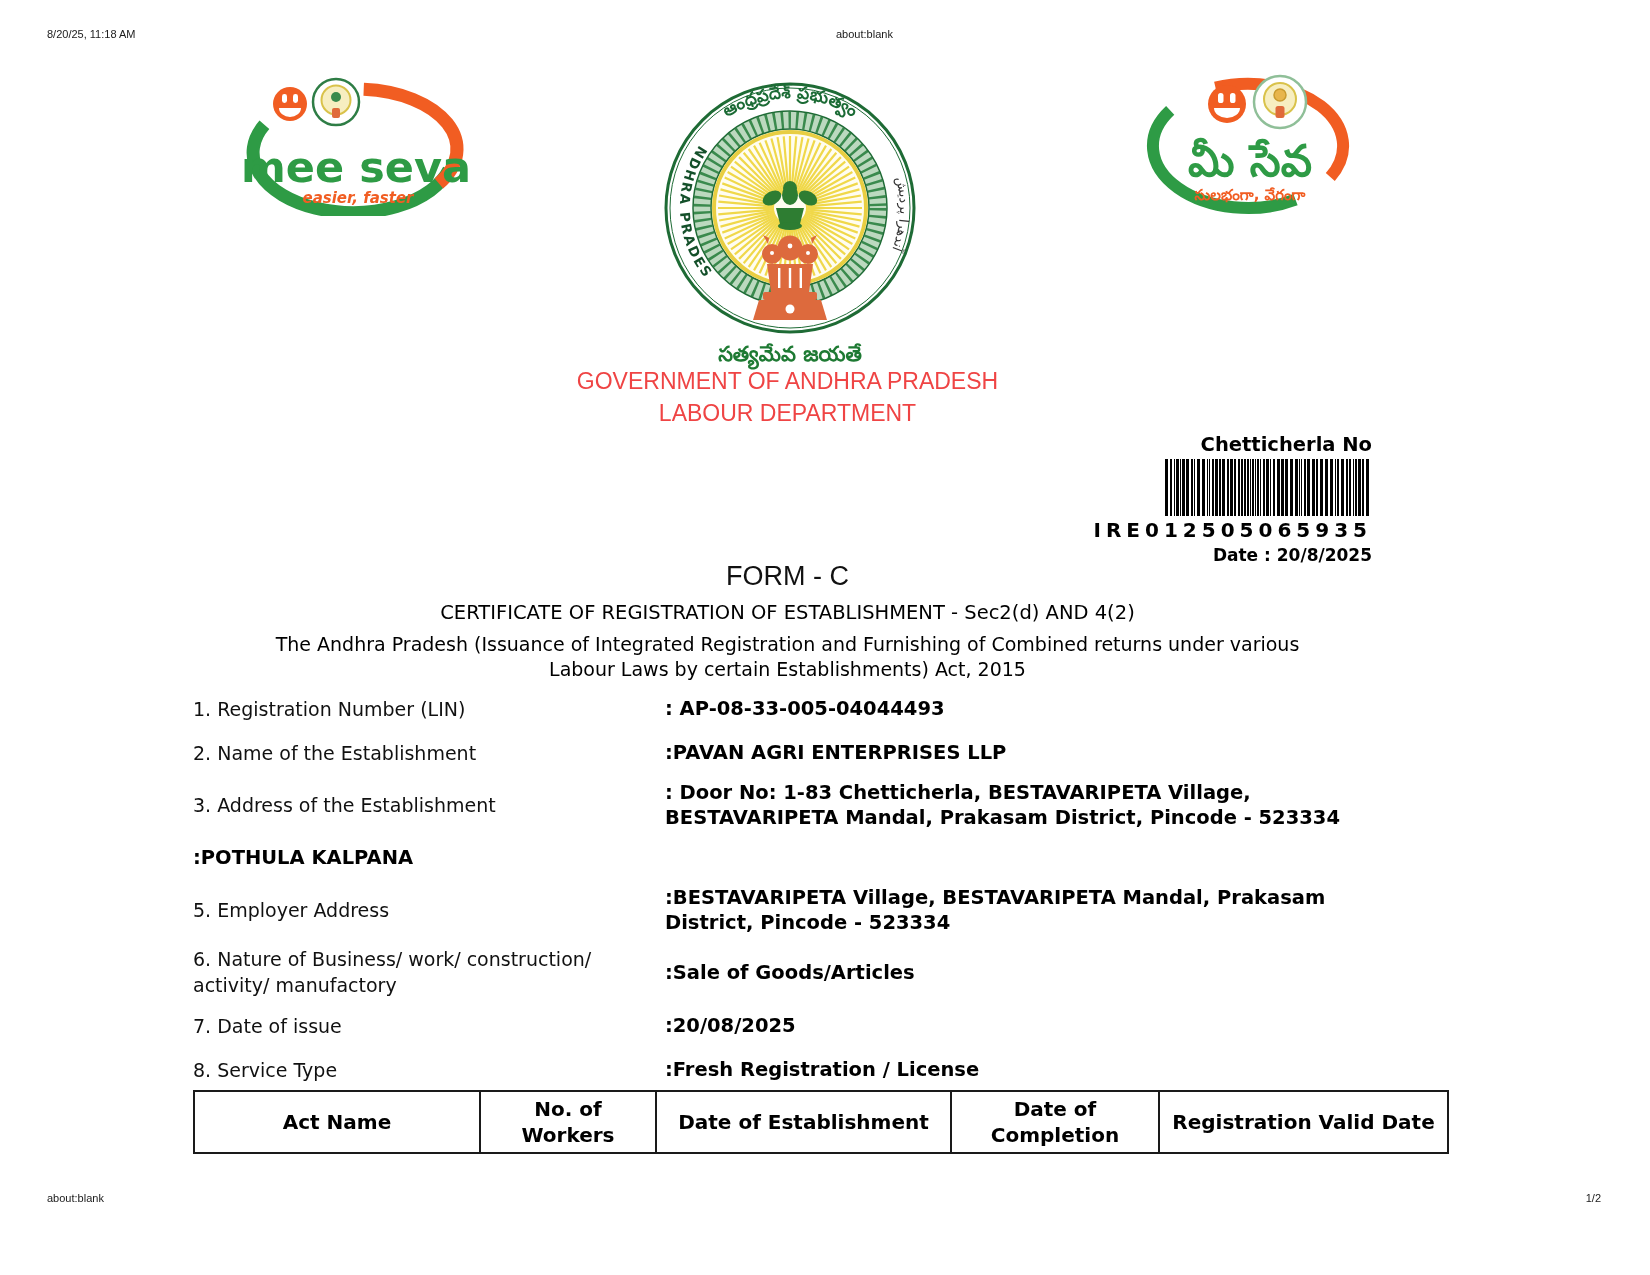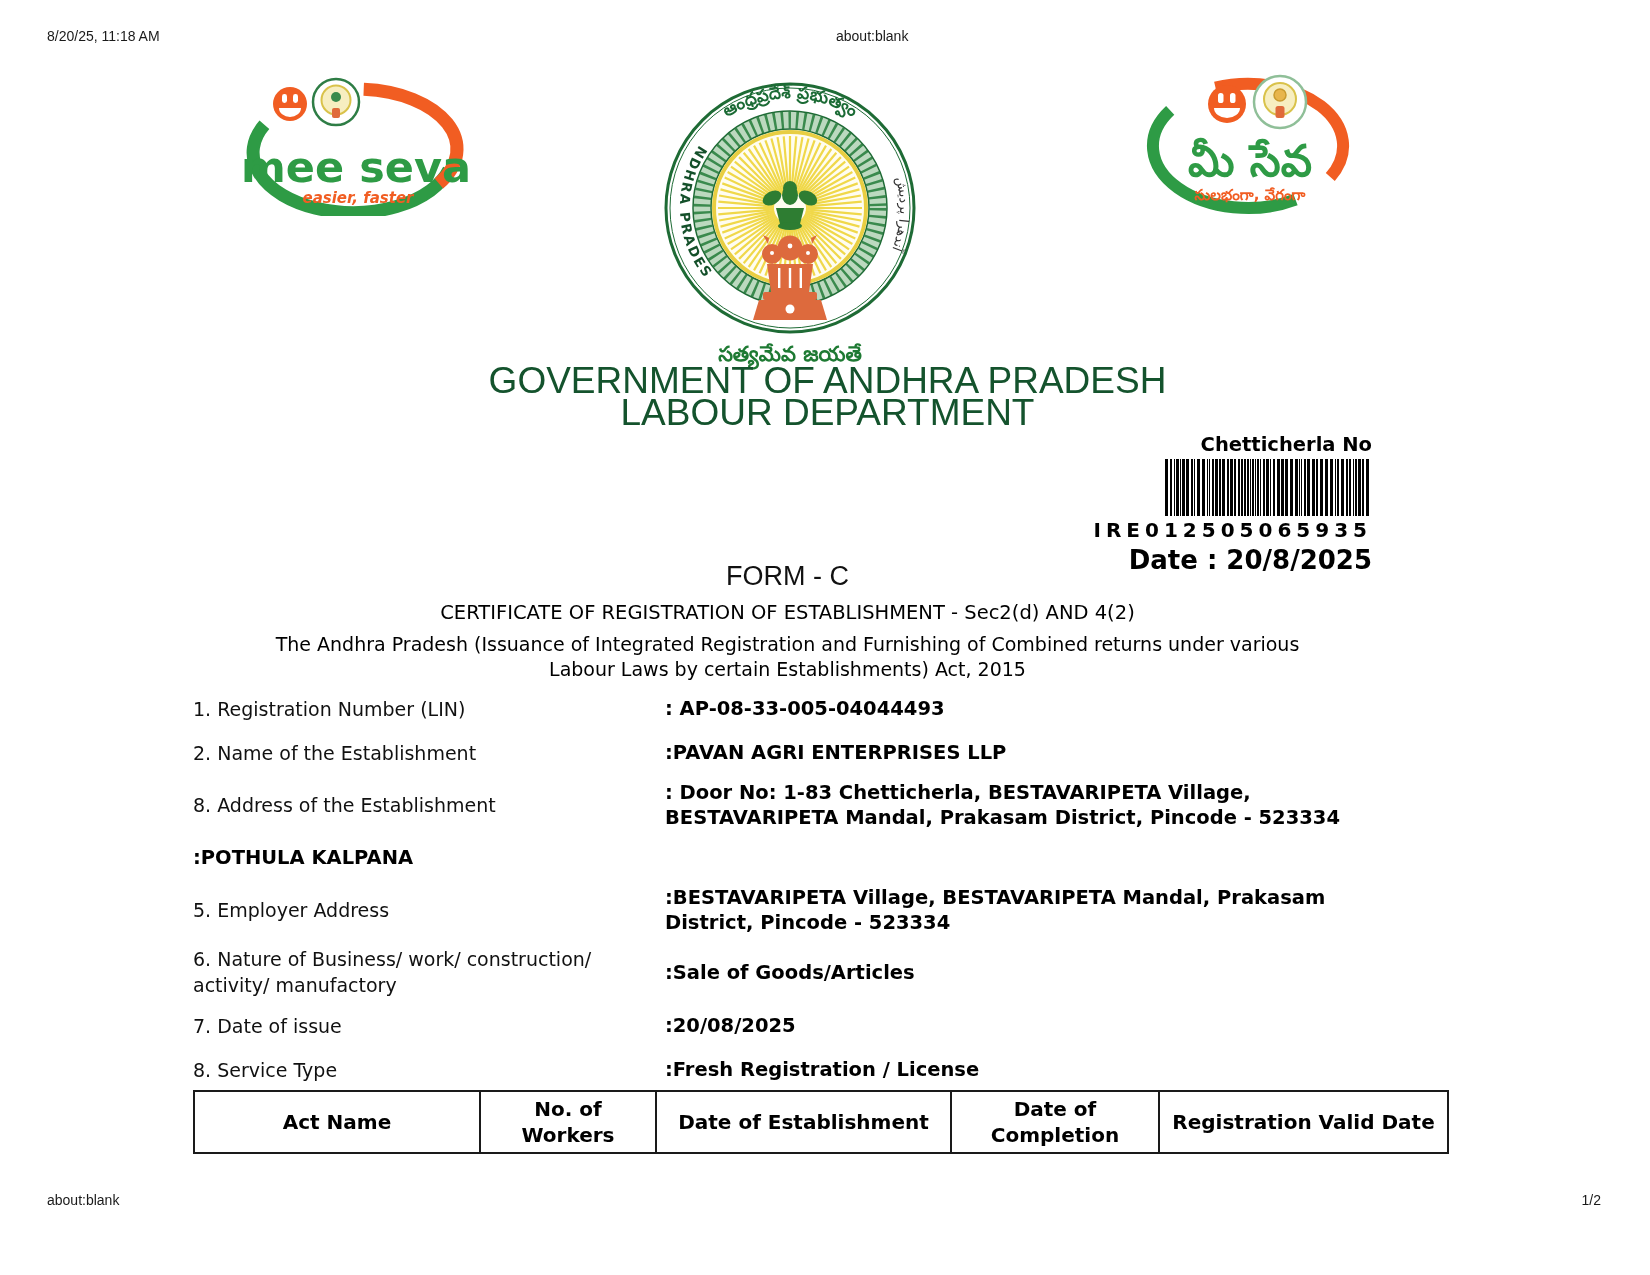--- a/index.html
+++ b/index.html
@@ -11,7 +11,7 @@
   
   .phead, .pfoot {
     position:absolute; left:47px; right:49px; height:20px;
-    font-family:"Liberation Sans", sans-serif; font-size:14px; color:#1a1a1a;
+    font-family:"Liberation Sans", sans-serif; font-size:11px; color:#1a1a1a;
   }
   .phead { top:28px; }
   .phead .center { position:absolute; left:789px; }

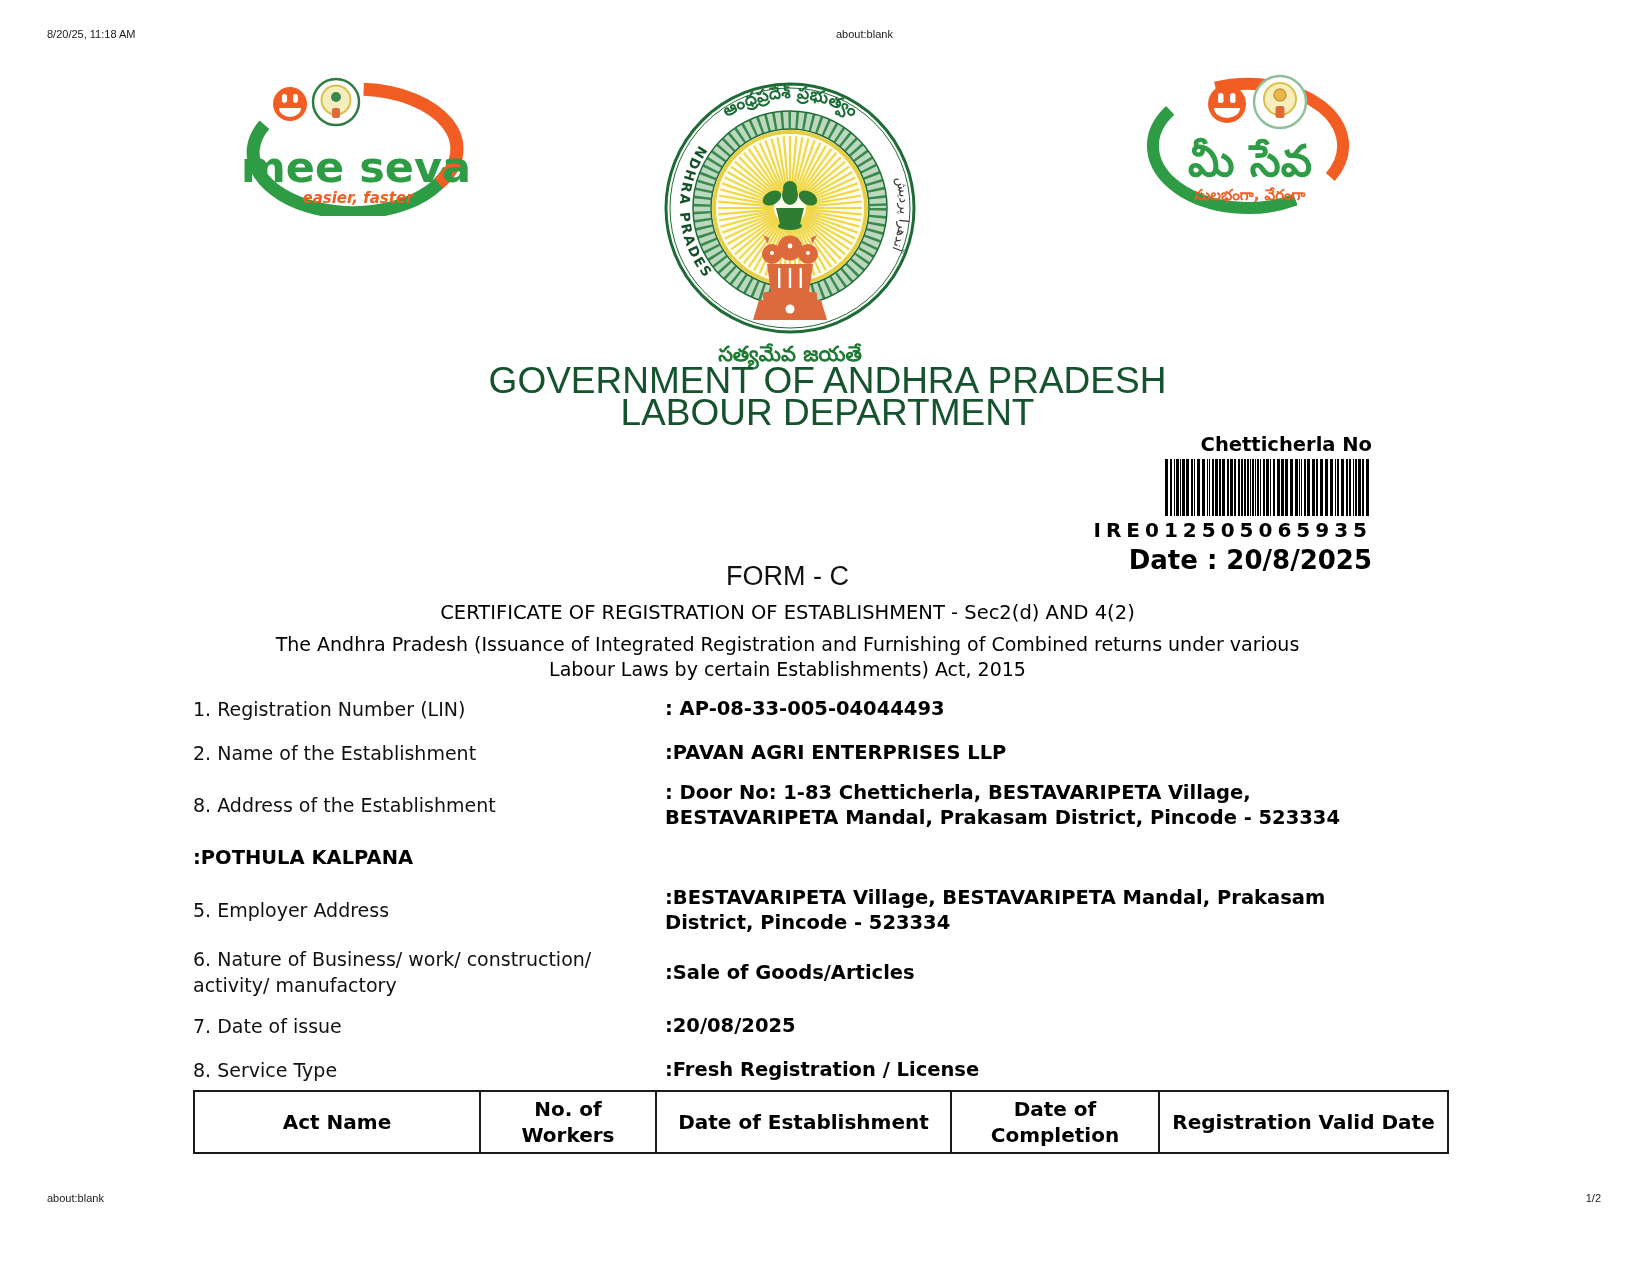--- a/index.html
+++ b/index.html
@@ -25,7 +25,7 @@
   
   .gov-title {
     position:absolute; top:365px; left:0; width:1575px; text-align:center;
-    font-family:"Liberation Sans", sans-serif; font-size:37px; line-height:32px; color:#14532d;margin-left:40px;
+    font-family:"Liberation Sans", sans-serif; font-size:23px; line-height:32px; color:#ef4444;
   }
   
   .app-block { position:absolute; top:433px; right:278px; text-align:right; }

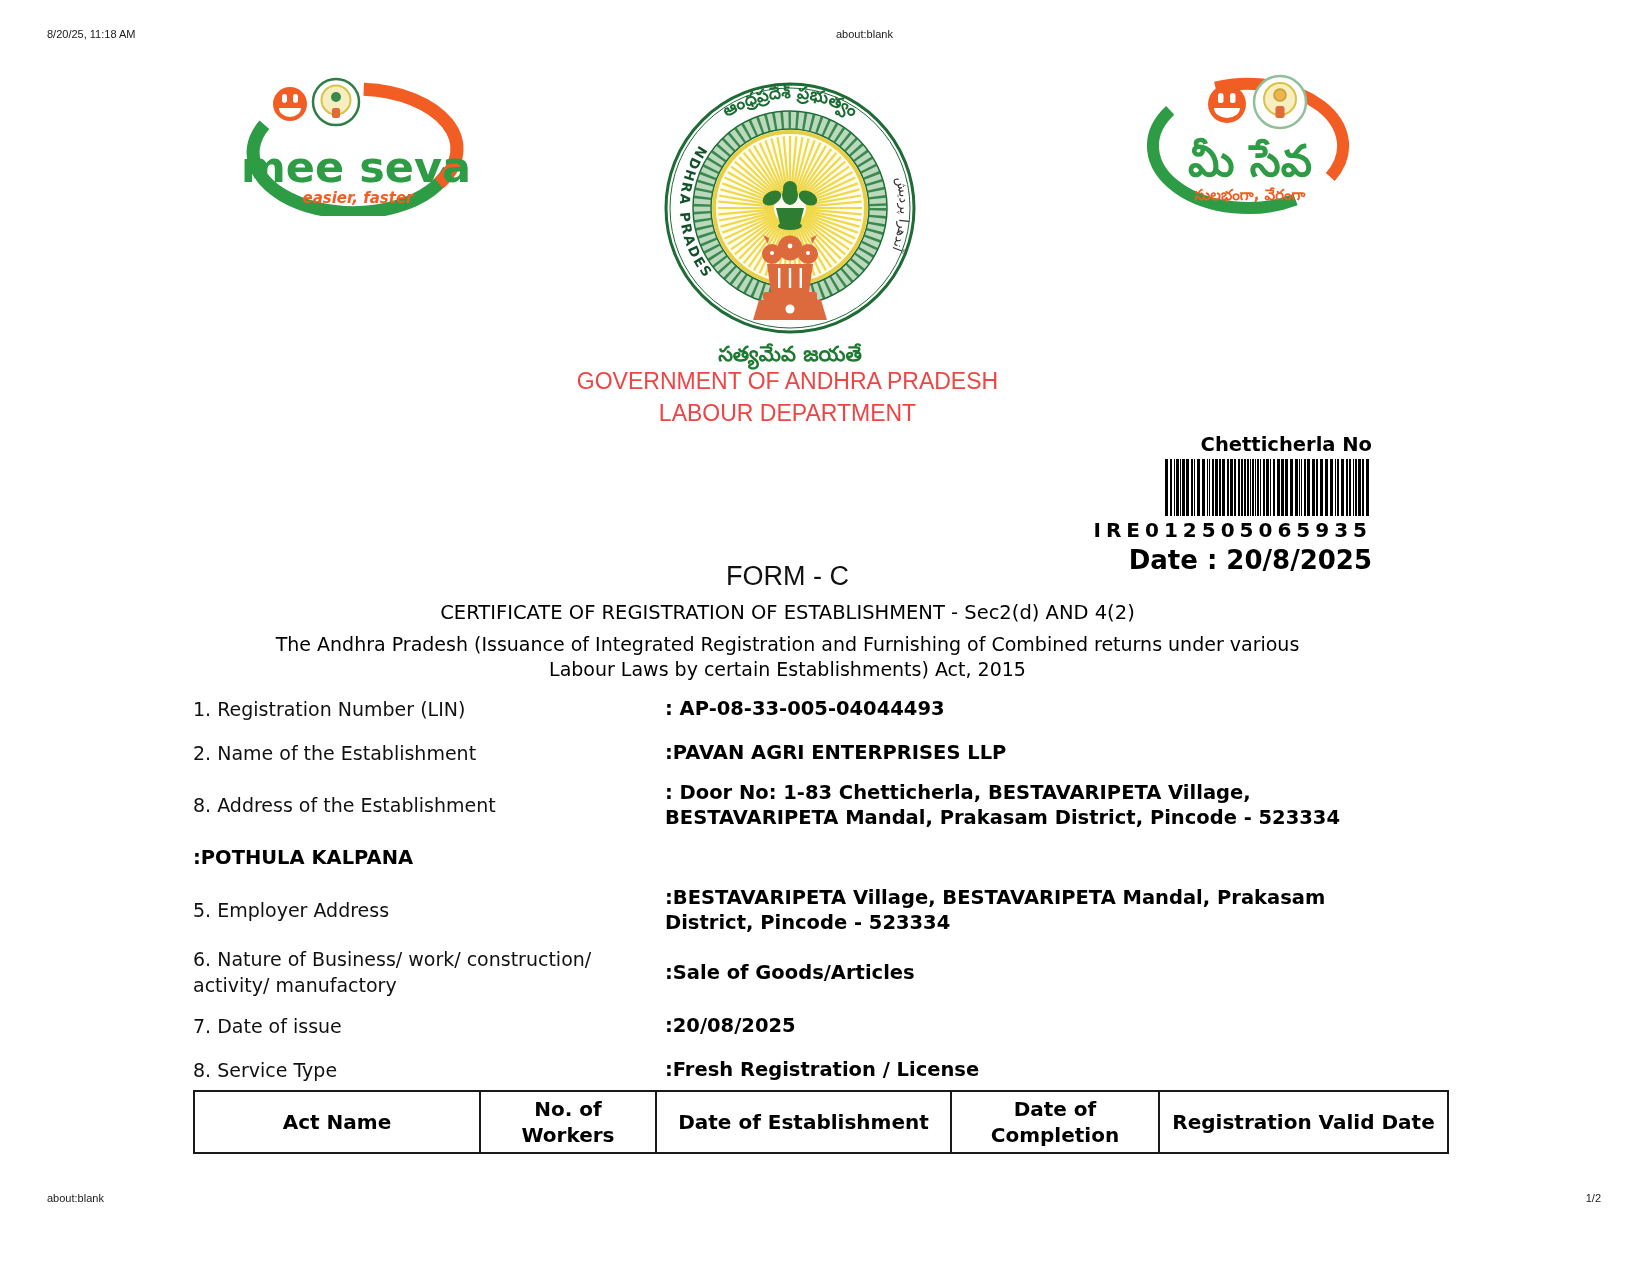--- a/index.html
+++ b/index.html
@@ -34,7 +34,7 @@
   .barcode span { background:#000; flex:none; }
   .barcode i { background:#fff; flex:none; }
   .app-number { font-weight:bold; font-size:20px; letter-spacing:5px; margin-top:2px; white-space:nowrap; }
-  .app-date { font-weight:bold; font-size:26px; margin-top:3px; }
+  .app-date { font-weight:bold; font-size:17px; margin-top:3px; }
 
   
   .form-head { position:absolute; top:561px; left:0; width:1575px; text-align:center; }

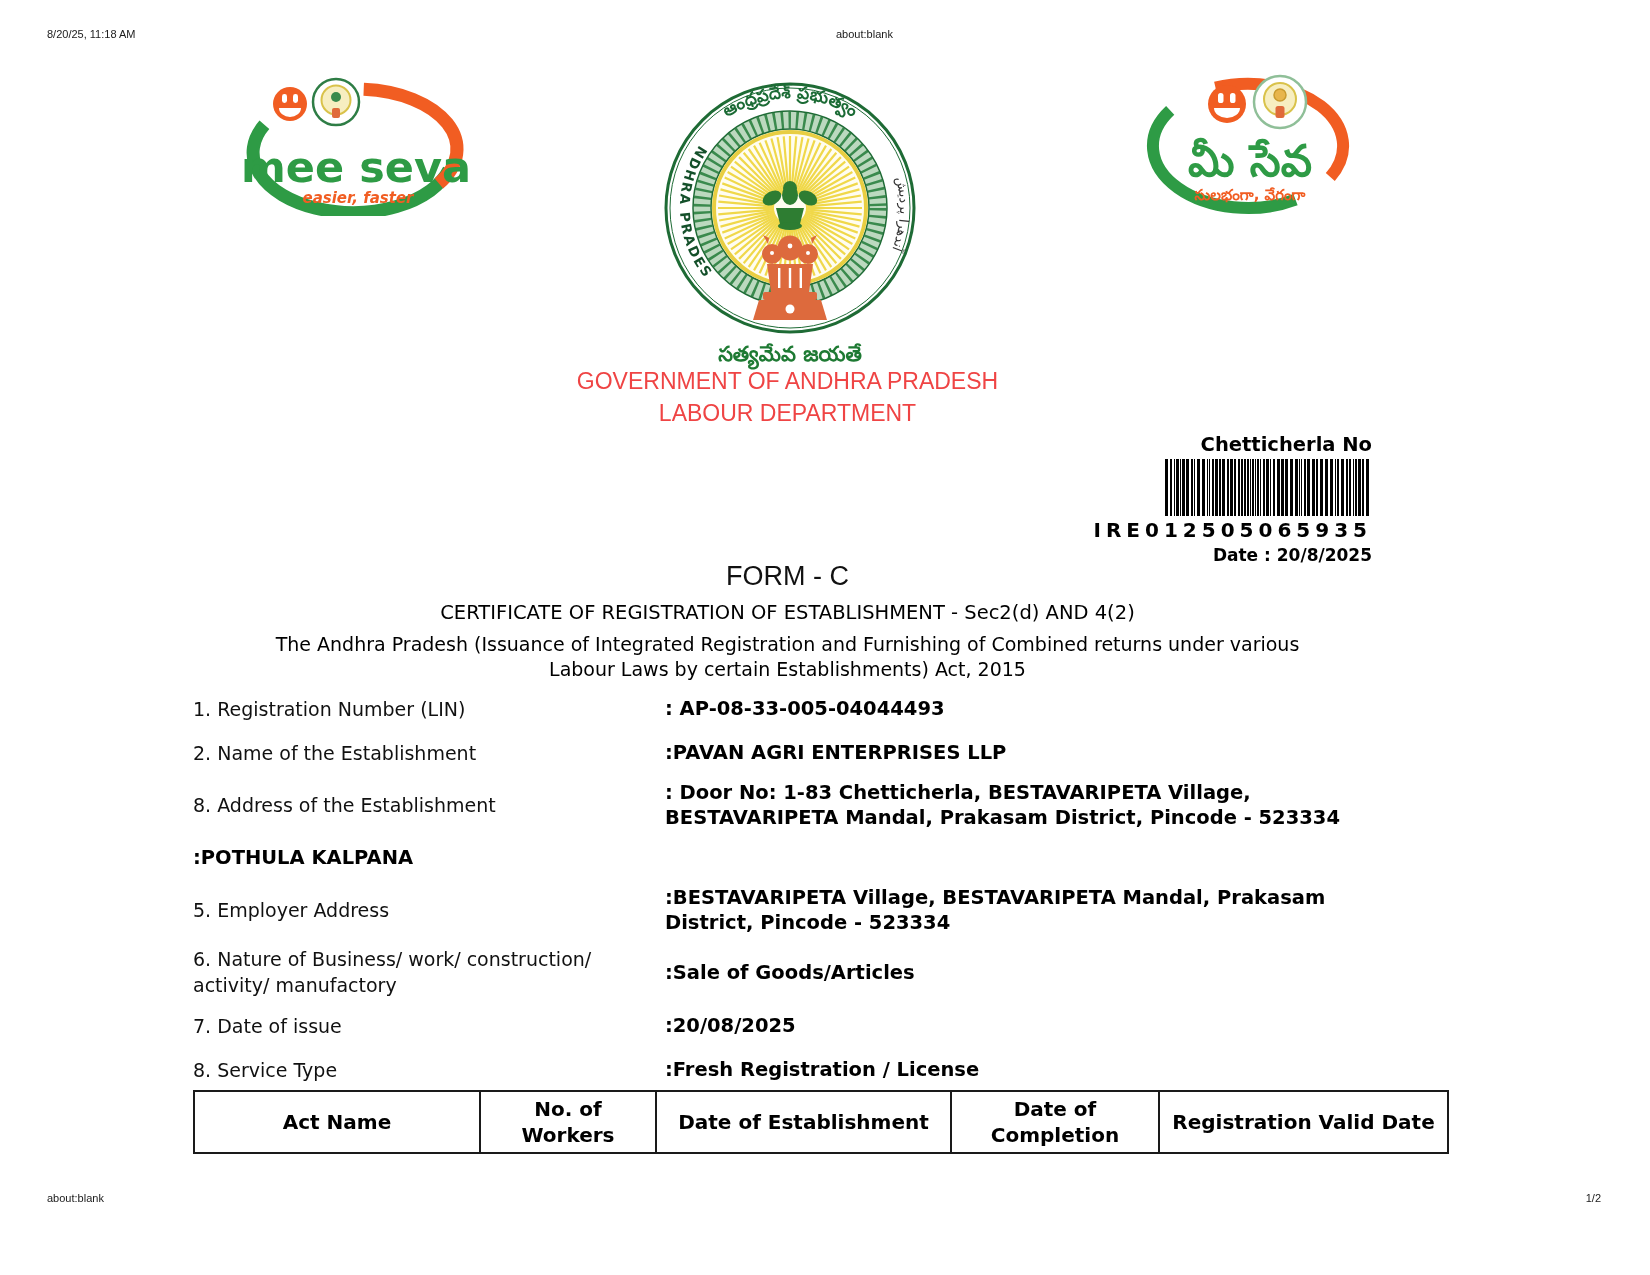--- a/index.html
+++ b/index.html
@@ -386,7 +386,7 @@
       <div class="fvalue">:PAVAN AGRI ENTERPRISES LLP</div>
     </div>
     <div class="frow">
-      <div class="flabel">8. Address of the Establishment</div>
+      <div class="flabel">3. Address of the Establishment</div>
       <div class="fvalue">: Door No: 1-83 Chetticherla, BESTAVARIPETA Village, BESTAVARIPETA Mandal, Prakasam District, Pincode - 523334</div>
     </div>
     <div class="frow">

